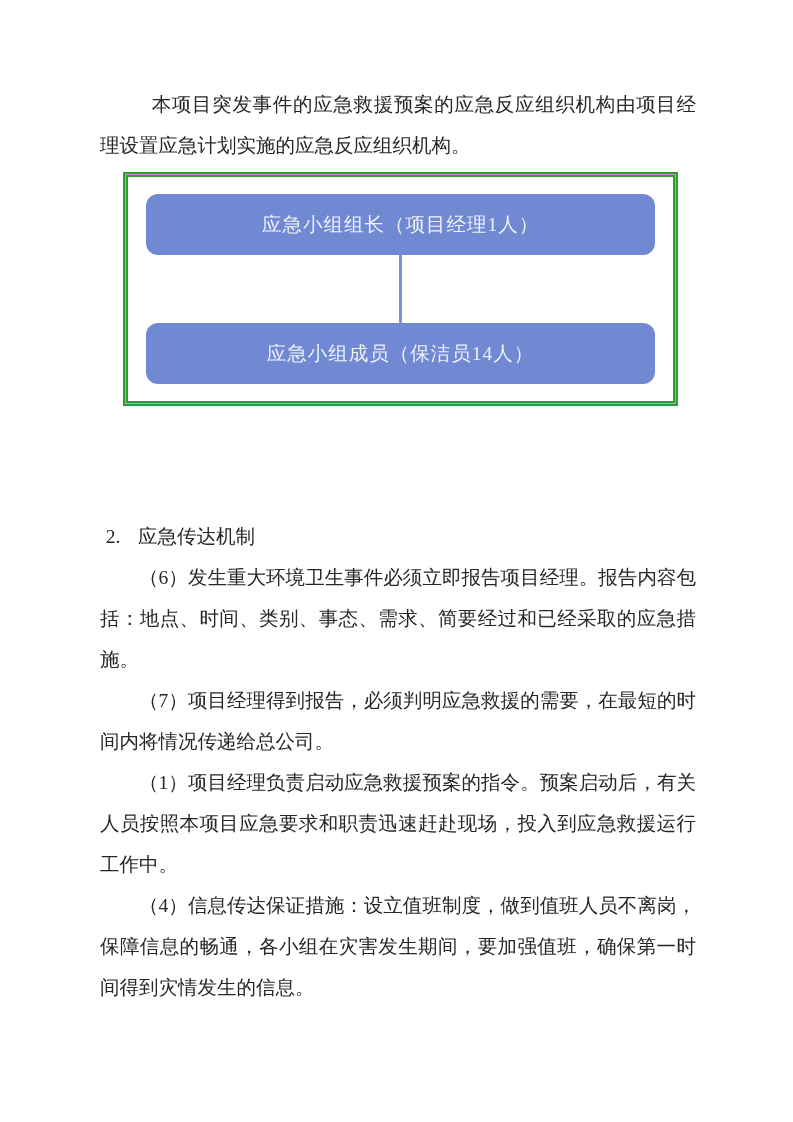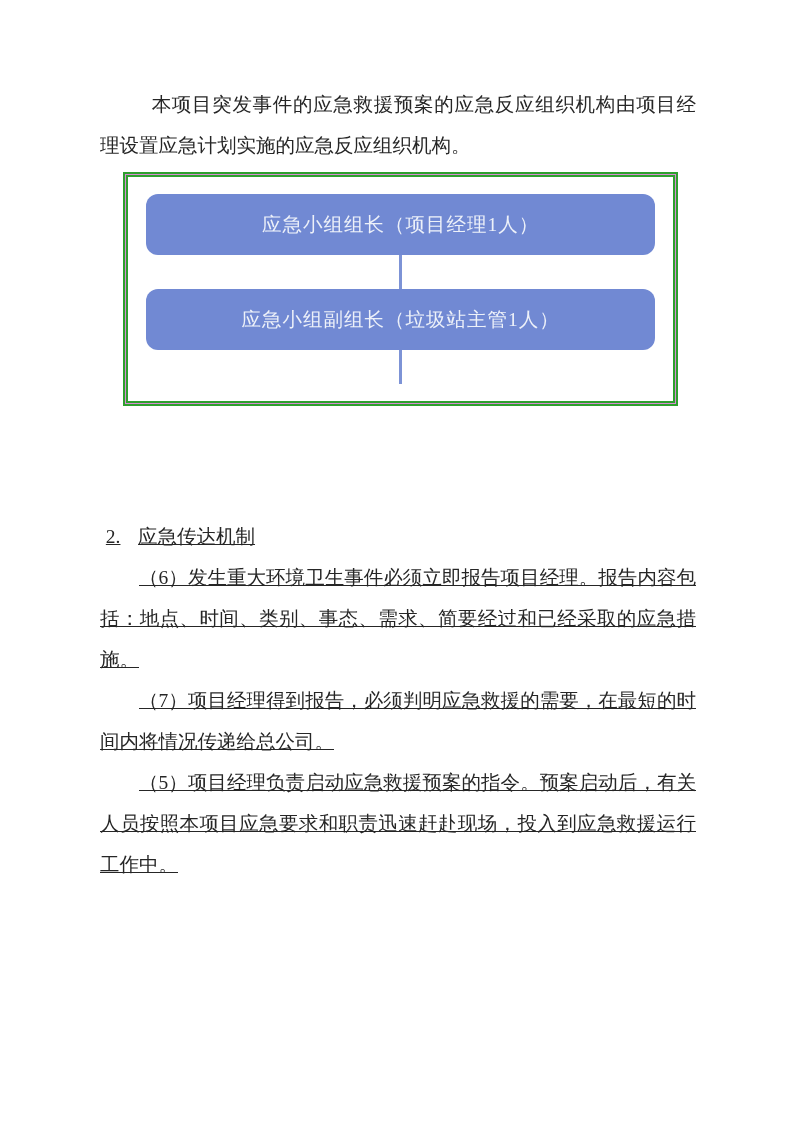--- a/index.html
+++ b/index.html
@@ -96,7 +96,6 @@
 
         <div class="connector"></div>
 
-        <div class="org-box">应急小组副组长（垃圾站主管1人）</div>
 
         <div class="connector"></div>
 

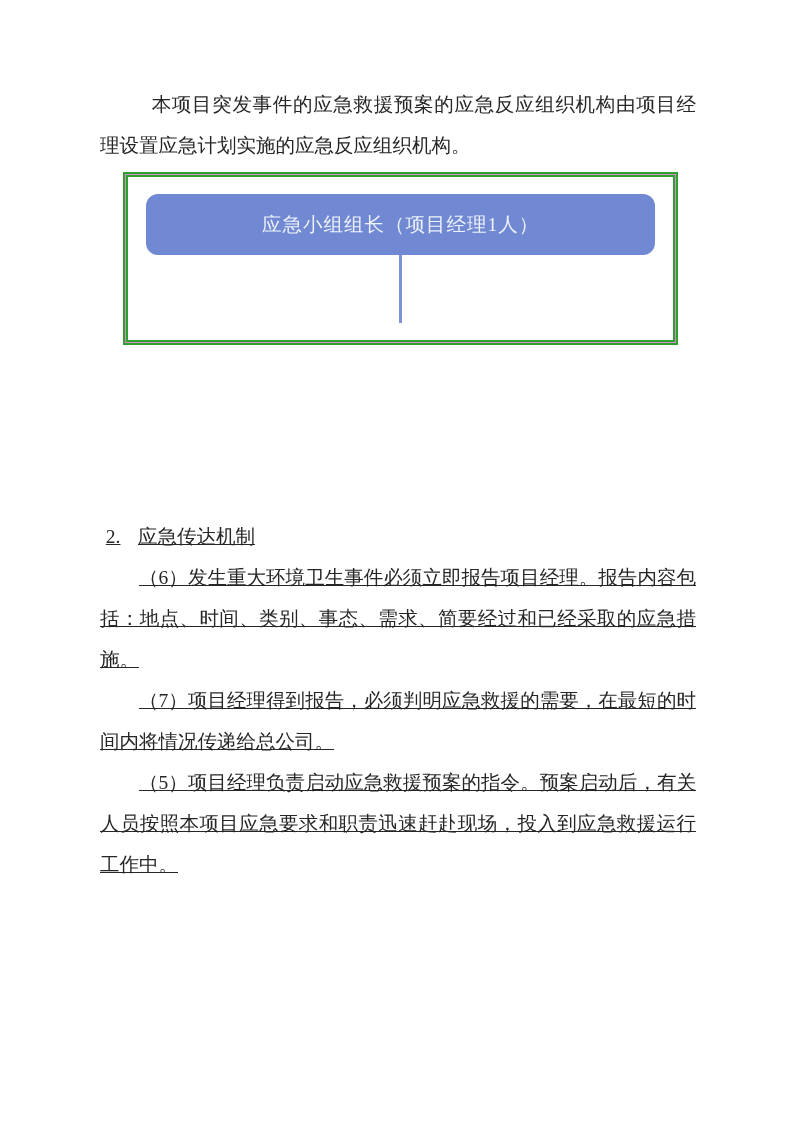--- a/index.html
+++ b/index.html
@@ -99,6 +99,7 @@
 
         <div class="connector"></div>
 
+        <div class="org-box">应急小组成员（保洁员14人）</div>
 
       </div>
     </div>

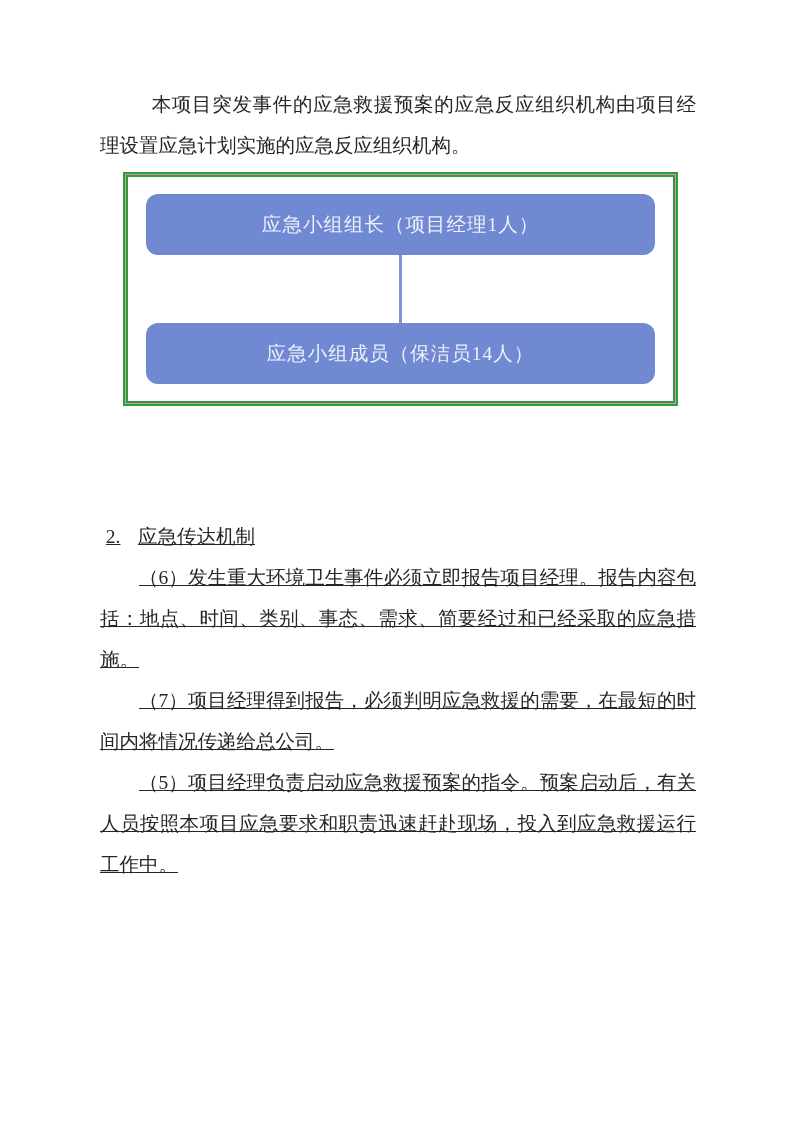--- a/index.html
+++ b/index.html
@@ -38,7 +38,7 @@
     line-height: 41px;
     text-align: justify;
   }
-  .section p { margin: 0; text-decoration: underline; }
+  .section p { margin: 0; }
   .heading {
     text-indent: 0.3em;
     text-align: left;

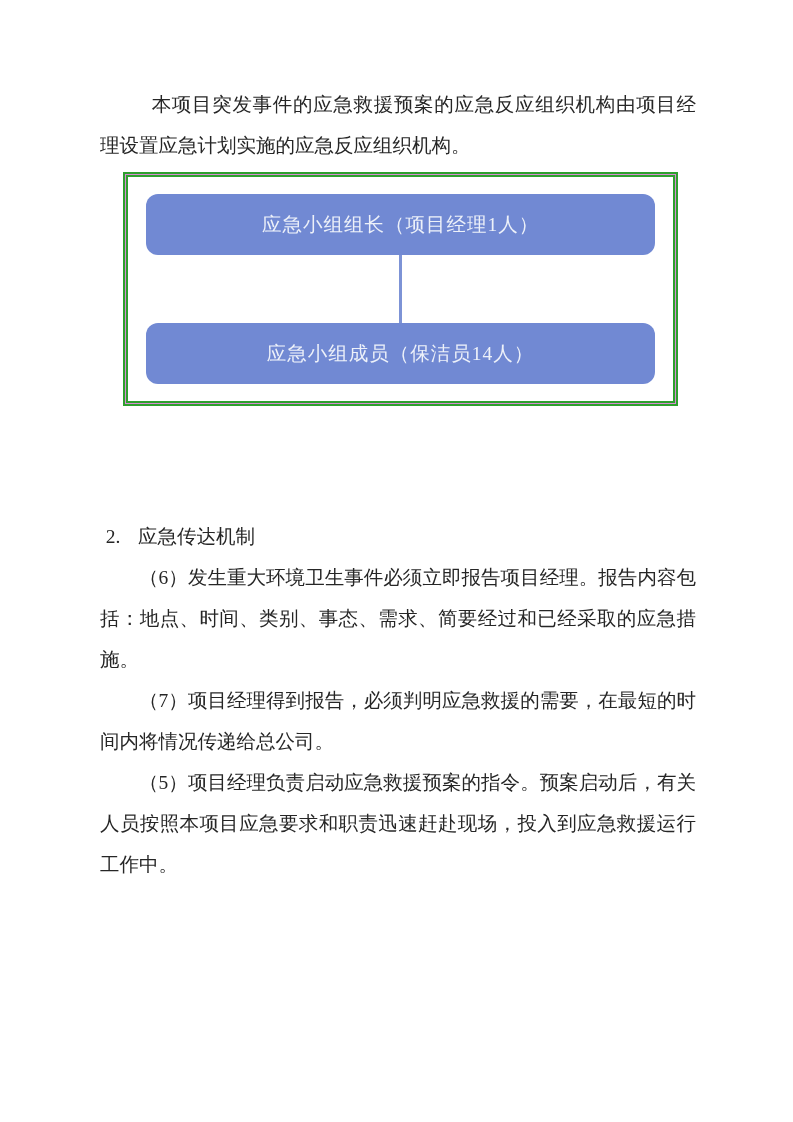--- a/index.html
+++ b/index.html
@@ -112,7 +112,7 @@
 
     <p class="body-para">（7）项目经理得到报告，必须判明应急救援的需要，在最短的时间内将情况传递给总公司。</p>
 
-    <p class="body-para">（5）项目经理负责启动应急救援预案的指令。预案启动后，有关人员按照本项目应急要求和职责迅速赶赴现场，投入到应急救援运行工作中。</p>
+    <p class="body-para">（1）项目经理负责启动应急救援预案的指令。预案启动后，有关人员按照本项目应急要求和职责迅速赶赴现场，投入到应急救援运行工作中。</p>
 
   </div>
 

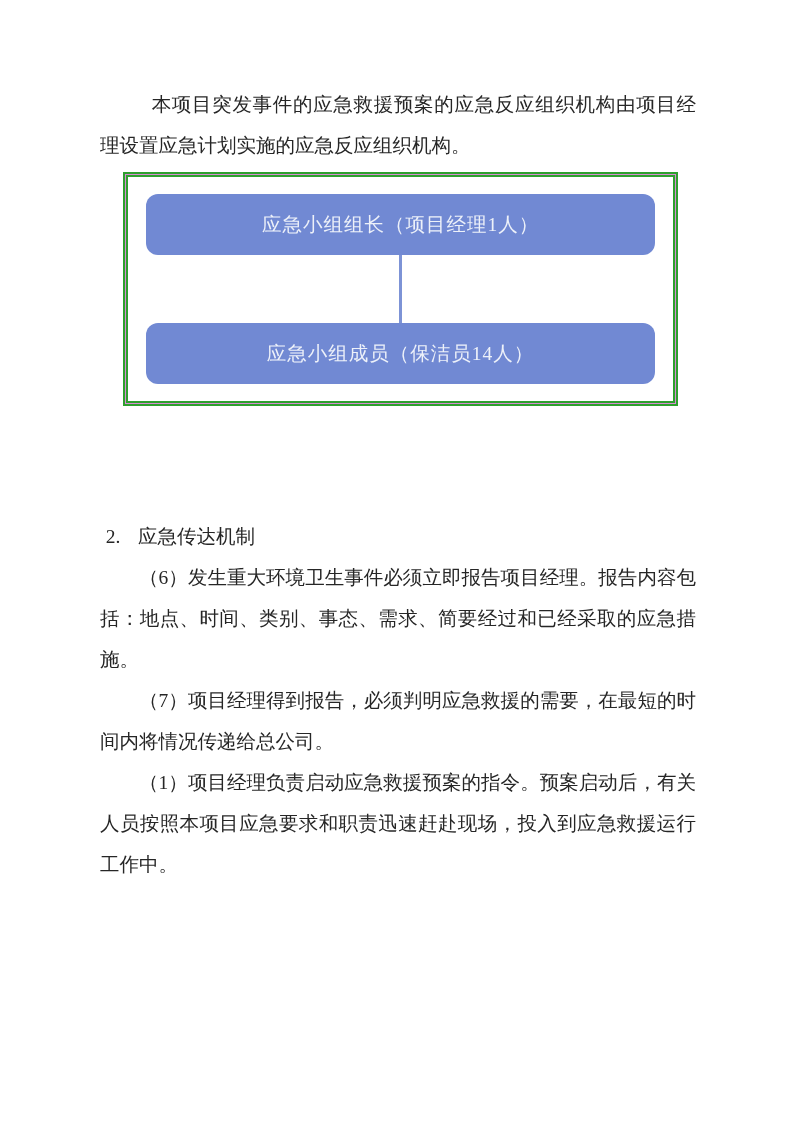--- a/index.html
+++ b/index.html
@@ -114,6 +114,7 @@
 
     <p class="body-para">（1）项目经理负责启动应急救援预案的指令。预案启动后，有关人员按照本项目应急要求和职责迅速赶赴现场，投入到应急救援运行工作中。</p>
 
+    <p class="body-para">（4）信息传达保证措施：设立值班制度，做到值班人员不离岗，保障信息的畅通，各小组在灾害发生期间，要加强值班，确保第一时间得到灾情发生的信息。</p>
   </div>
 
 </div>

